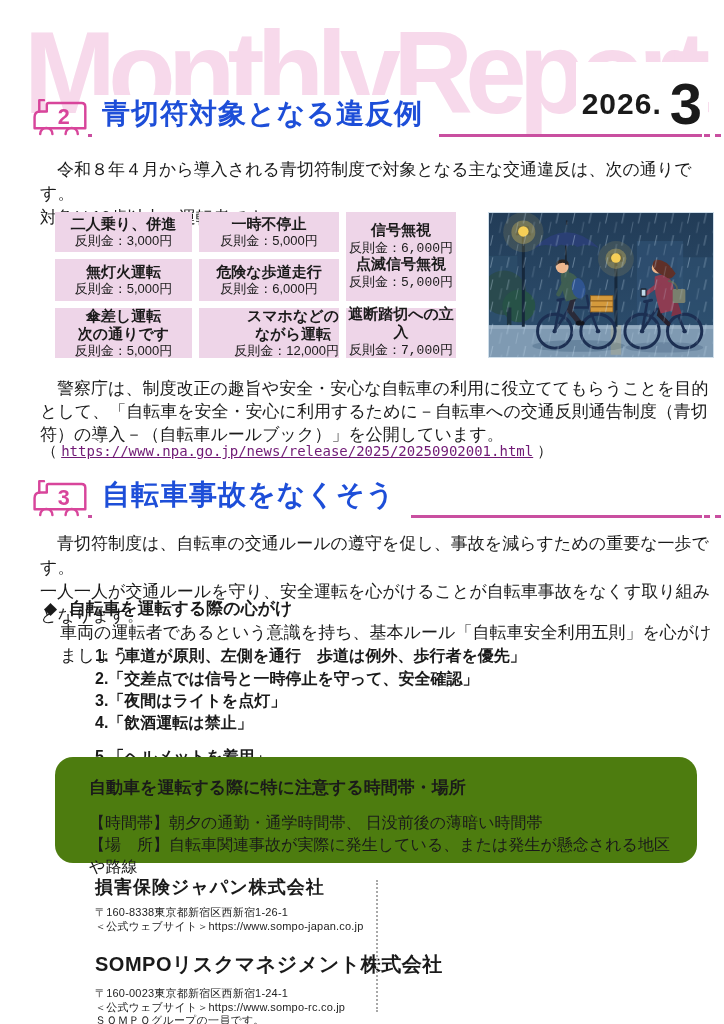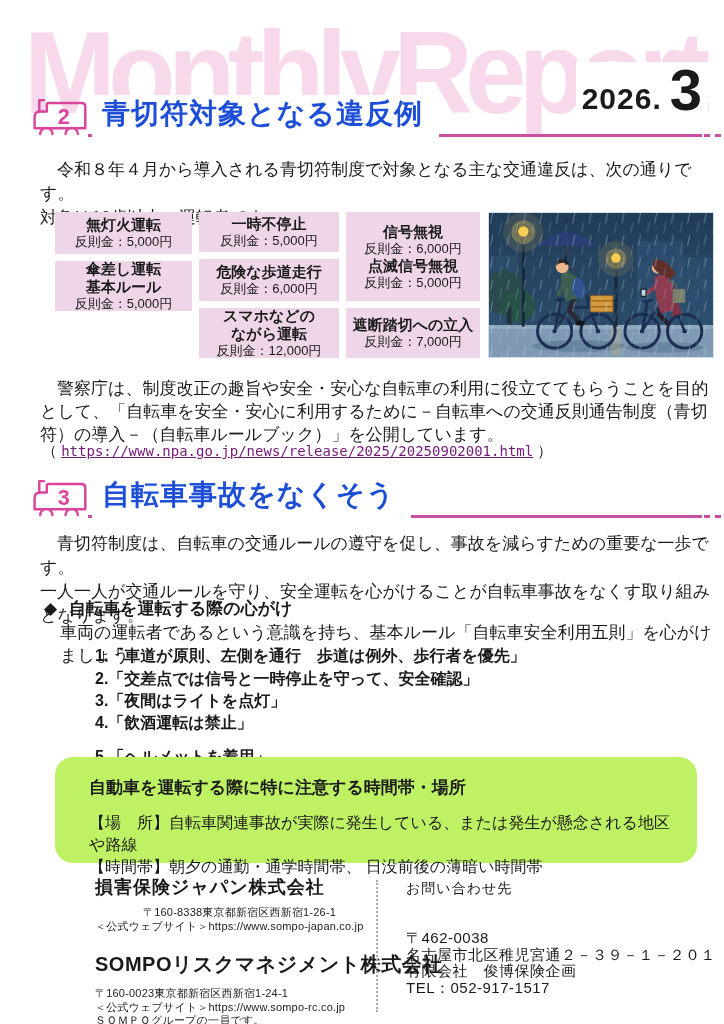--- a/index.html
+++ b/index.html
@@ -12,7 +12,7 @@
           color:#f7d9eb; letter-spacing:-8px; white-space:nowrap;
           transform:scaleX(.95); transform-origin:left top; z-index:0; }
   .date { position:absolute; right:16px; top:62px; z-index:2; background:#ffffff;
-          padding:2px 6px; display:flex; align-items:flex-end; }
+          padding:16px 6px; display:flex; align-items:center; }
   .date .yr { font-size:30px; font-weight:bold; letter-spacing:1px; }
   .date .mo { font-size:58px; font-weight:bold; margin-left:8px; line-height:.9; }
 

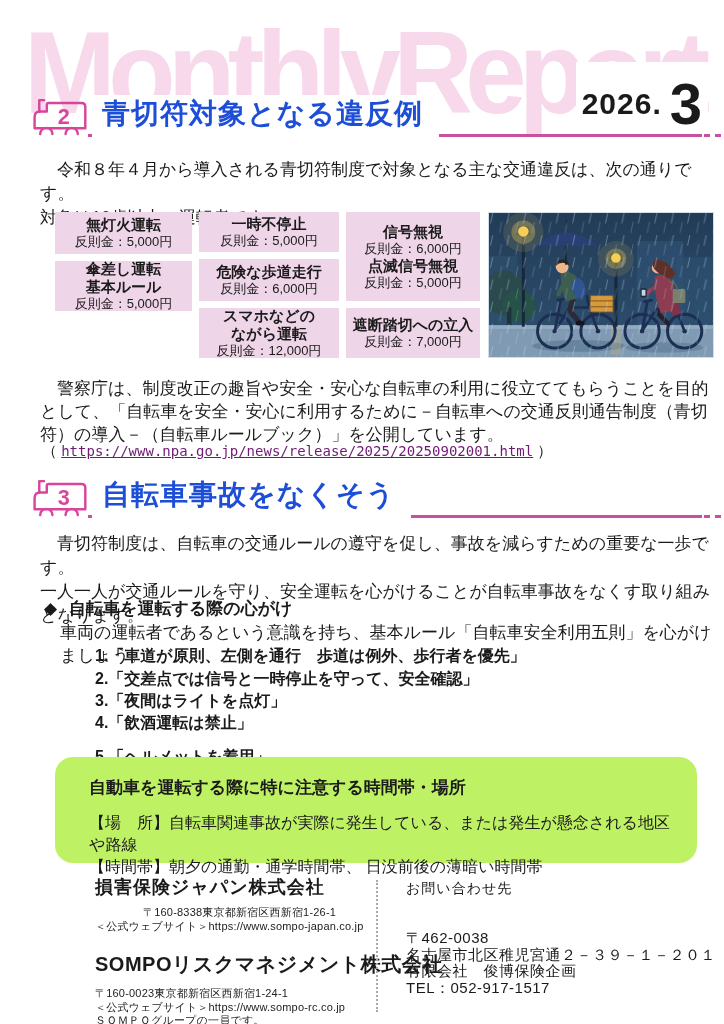--- a/index.html
+++ b/index.html
@@ -92,6 +92,10 @@
 対象は16歳以上の運転者です。</div>
 
   <div class="vcol" style="left:55px; width:137px;">
+    <div class="vcell" style="height:40px;">
+      <div class="vname">二人乗り、併進</div>
+      <div class="vfine">反則金：3,000円</div>
+    </div>
     <div class="vcell" style="height:42px;">
       <div class="vname">無灯火運転</div>
       <div class="vfine">反則金：5,000円</div>

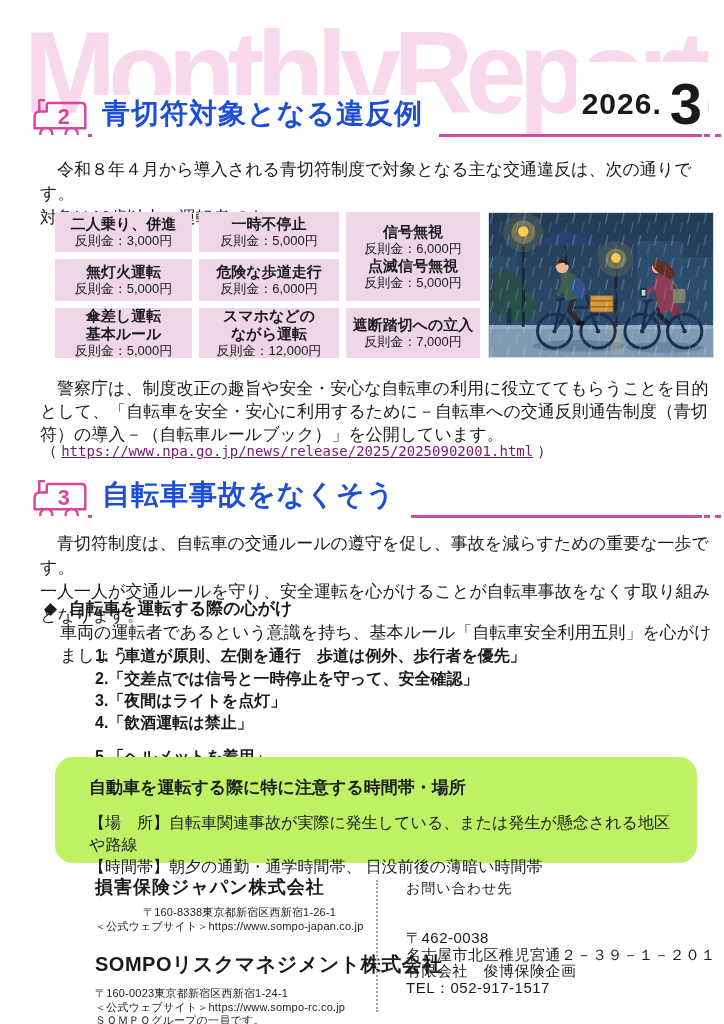--- a/index.html
+++ b/index.html
@@ -121,7 +121,7 @@
       <div class="vfine">反則金：12,000円</div>
     </div>
   </div>
-  <div class="vcol" style="left:346px; width:134px;">
+  <div class="vcol" style="left:346px; width:110px;font-family:Liberation Mono, monospace;">
     <div class="vcell" style="height:89px;">
       <div class="vname">信号無視</div>
       <div class="vfine">反則金：6,000円</div>

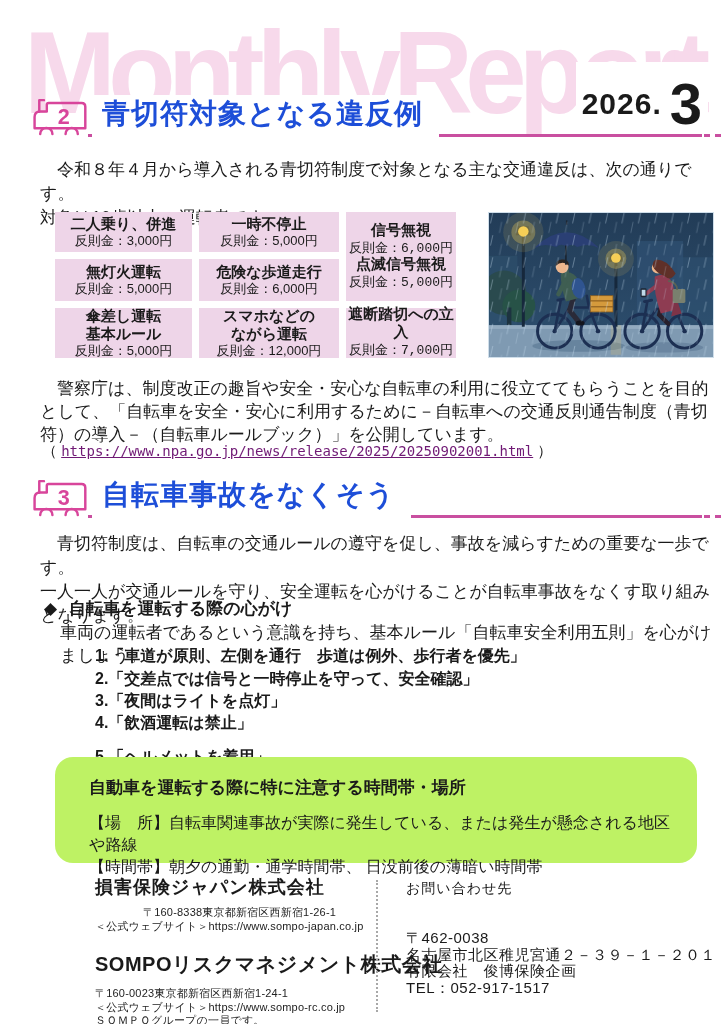--- a/index.html
+++ b/index.html
@@ -102,7 +102,7 @@
     </div>
     <div class="vcell" style="height:50px;">
       <div class="vname">傘差し運転
-基本ルール</div>
+次の通りです</div>
       <div class="vfine">反則金：5,000円</div>
     </div>
   </div>

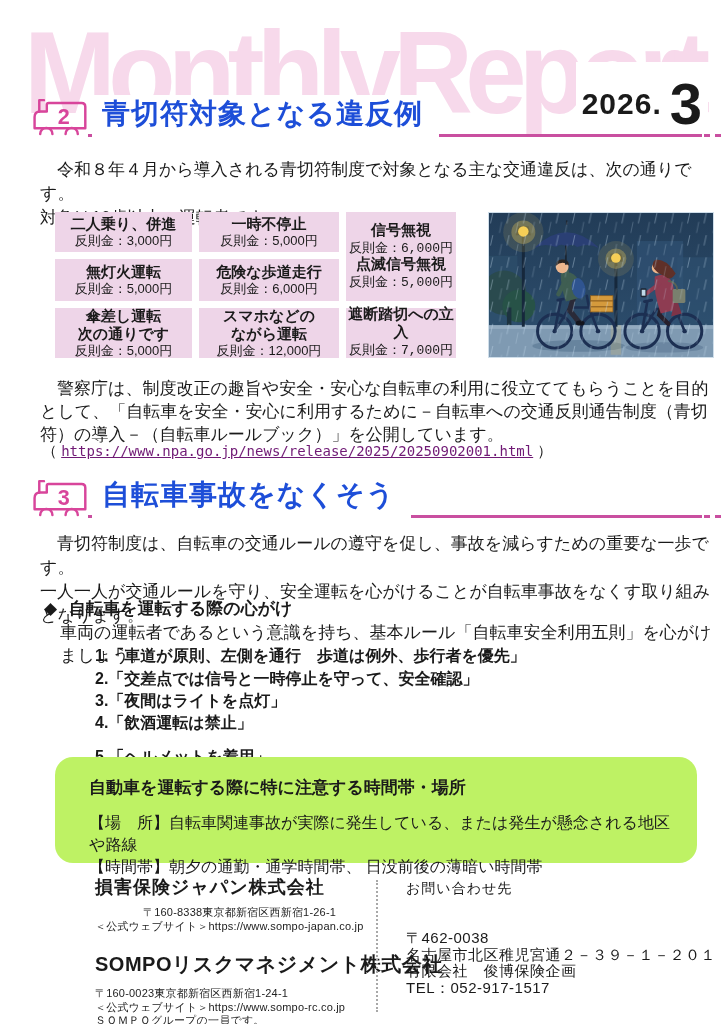--- a/index.html
+++ b/index.html
@@ -115,7 +115,7 @@
       <div class="vname">危険な歩道走行</div>
       <div class="vfine">反則金：6,000円</div>
     </div>
-    <div class="vcell" style="height:50px;">
+    <div class="vcell" style="height:50px;align-items:flex-end;">
       <div class="vname">スマホなどの
 ながら運転</div>
       <div class="vfine">反則金：12,000円</div>

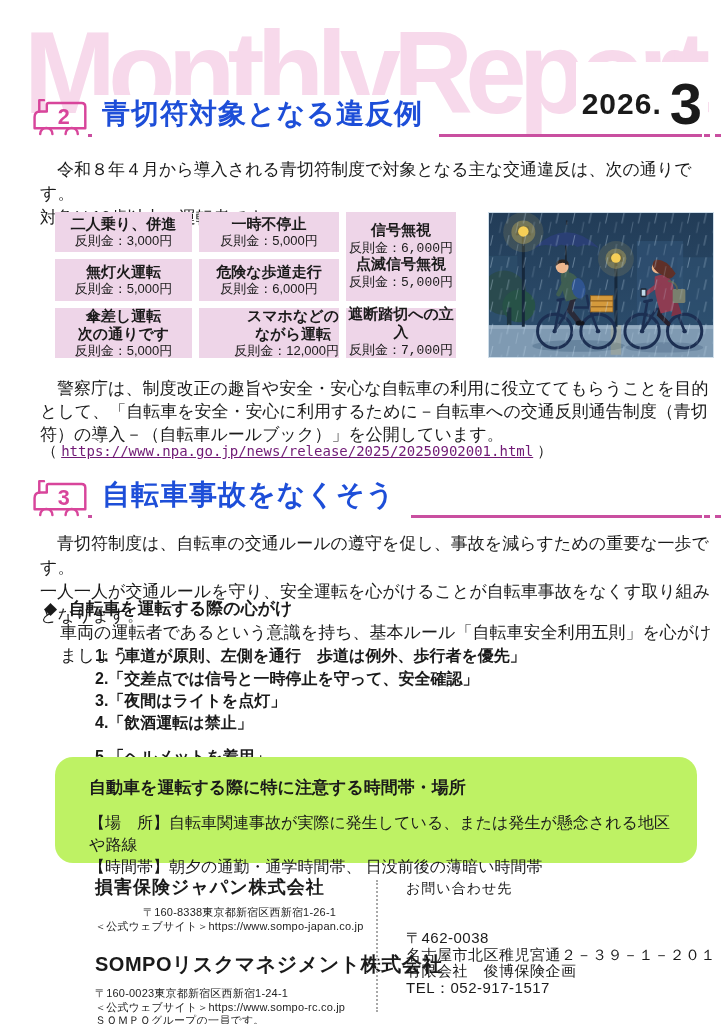--- a/index.html
+++ b/index.html
@@ -47,7 +47,7 @@
   .rule-item { position:absolute; left:95px; font-size:16px; z-index:1;font-weight:bold; }
 
   .notice { position:absolute; left:55px; top:757px; width:642px; height:106px;
-            background:#bef264; border-radius:18px; padding:19px 24px 0 34px; z-index:1; }
+            background:#4d7c0f; border-radius:18px; padding:19px 24px 0 34px; z-index:1; }
   .notice-title { font-size:17px; font-weight:bold; margin-bottom:13px; }
   .notice-line { font-size:16px; line-height:22px; }
 

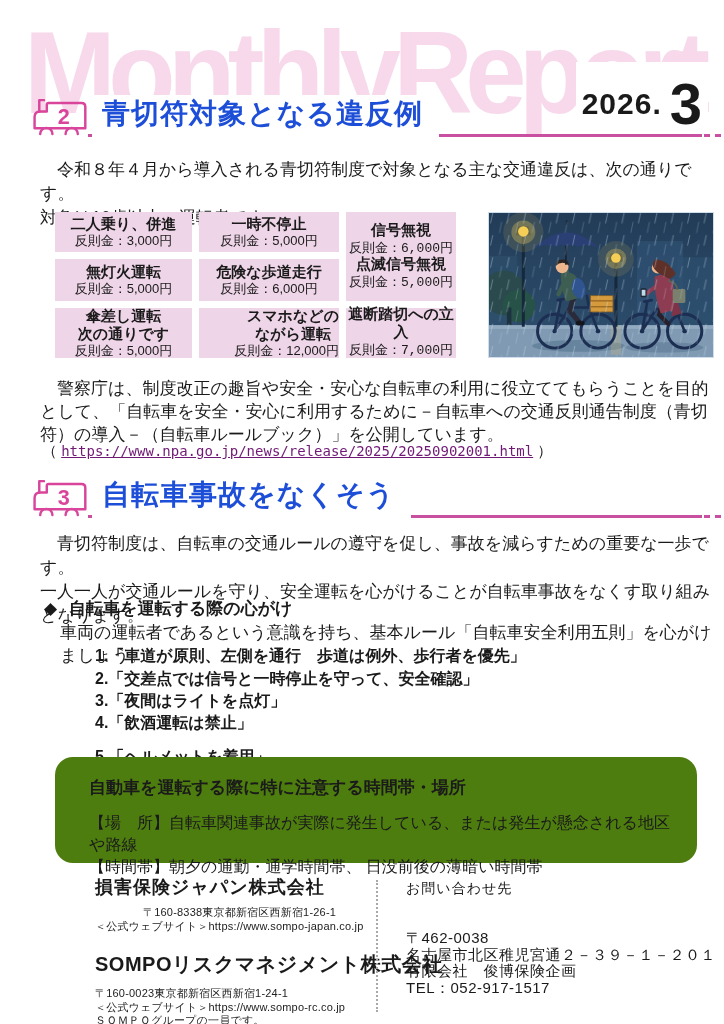--- a/index.html
+++ b/index.html
@@ -245,8 +245,8 @@
 
   <div class="notice">
     <div class="notice-title">自動車を運転する際に特に注意する時間帯・場所</div>
+    <div class="notice-line">【時間帯】朝夕の通勤・通学時間帯、 日没前後の薄暗い時間帯</div>
     <div class="notice-line">【場　所】自転車関連事故が実際に発生している、または発生が懸念される地区や路線</div>
-    <div class="notice-line">【時間帯】朝夕の通勤・通学時間帯、 日没前後の薄暗い時間帯</div>
   </div>
 
   <div class="f-left">

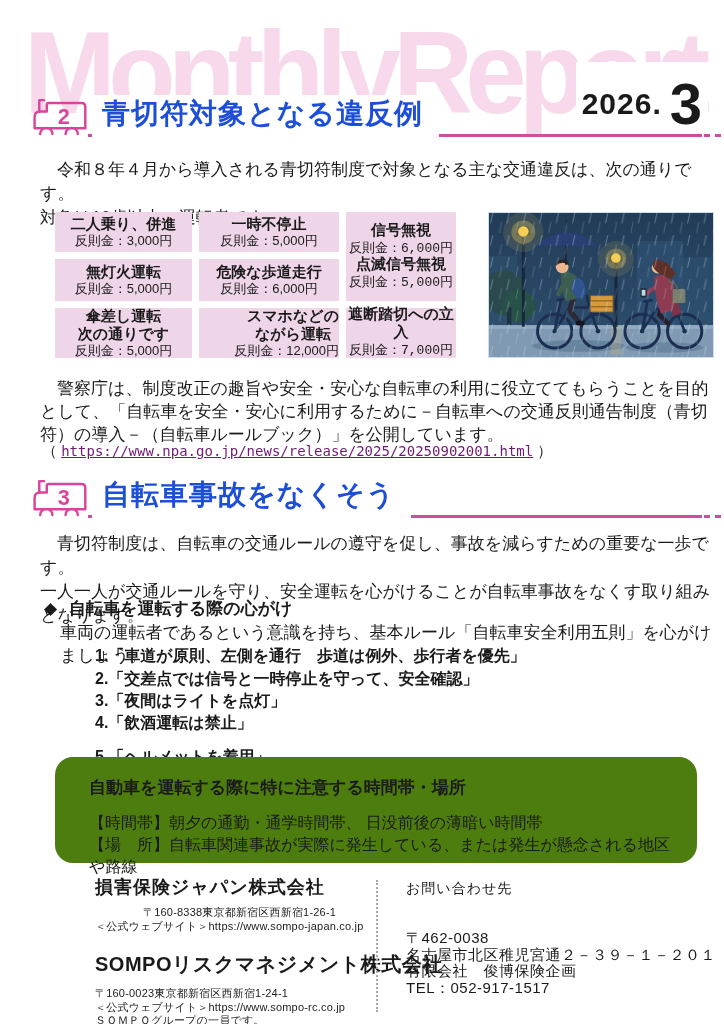--- a/index.html
+++ b/index.html
@@ -259,15 +259,6 @@
     <div class="f-small">ＳＯＭＰＯグループの一員です。</div>
   </div>
   <div class="f-sep"></div>
-  <div class="f-right">
-    <div class="f-label">お問い合わせ先</div>
-    <div class="f-contact">
-      <div>〒462-0038</div>
-      <div>名古屋市北区稚児宮通２－３９－１－２０１</div>
-      <div>有限会社　俊博保険企画</div>
-      <div>TEL：052-917-1517</div>
-    </div>
-  </div>
 
 </div>
 

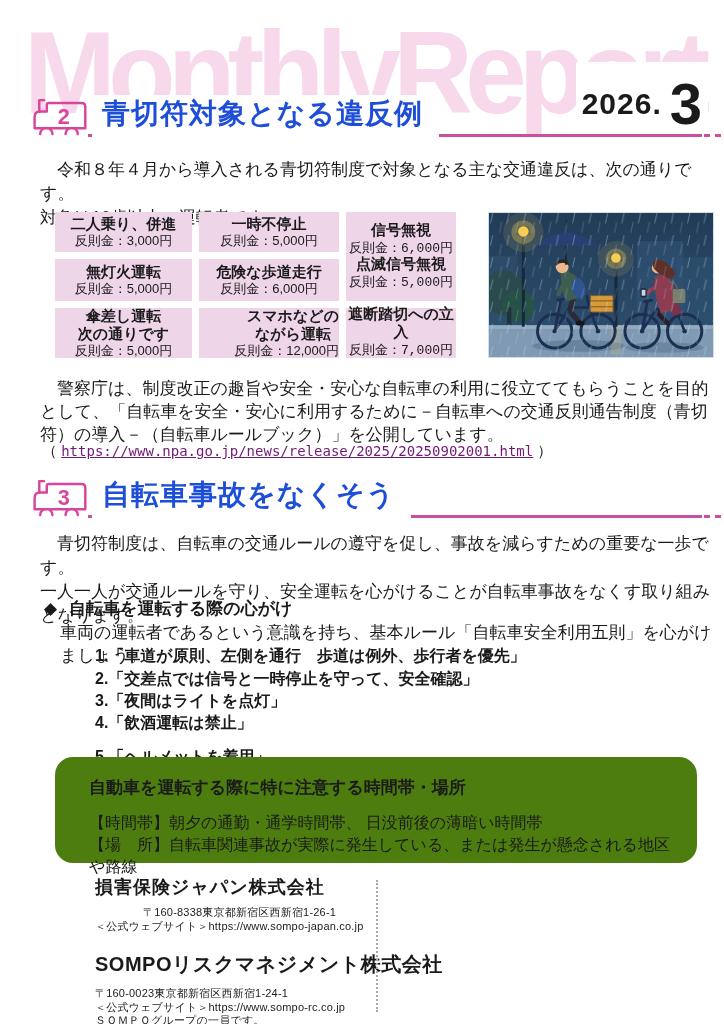--- a/index.html
+++ b/index.html
@@ -56,7 +56,7 @@
   .f-name1 { font-size:18px; font-weight:bold; letter-spacing:1px; }
   .f-small { font-size:11px; color:#222; line-height:13.5px; letter-spacing:.2px; }
   .f-name2 { font-size:20px; font-weight:bold; letter-spacing:.5px; margin-top:18px; }
-  .mt6 { margin-top:7px;margin-left:48px; } .mt4 { margin-top:9px; }
+  .mt6 { margin-top:7px; } .mt4 { margin-top:9px; }
   .f-sep { position:absolute; left:376px; top:880px; height:132px; border-left:2px dotted #a8a8a8; z-index:1; }
   .f-right { position:absolute; left:406px; top:880px; z-index:1; }
   .f-label { font-size:14px; letter-spacing:1px; }

